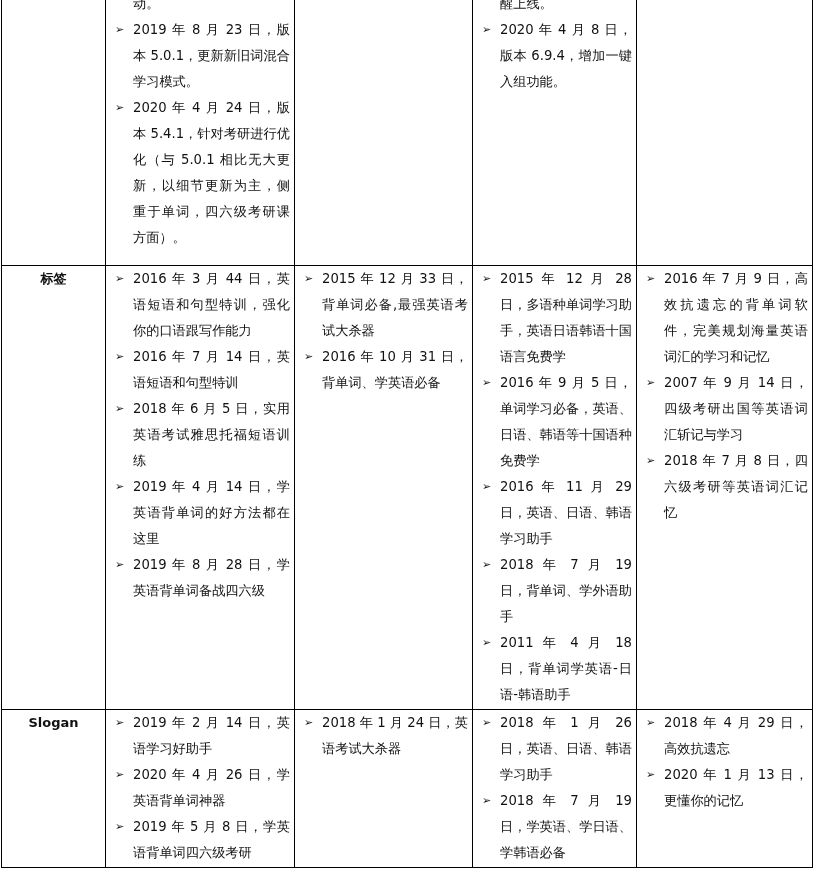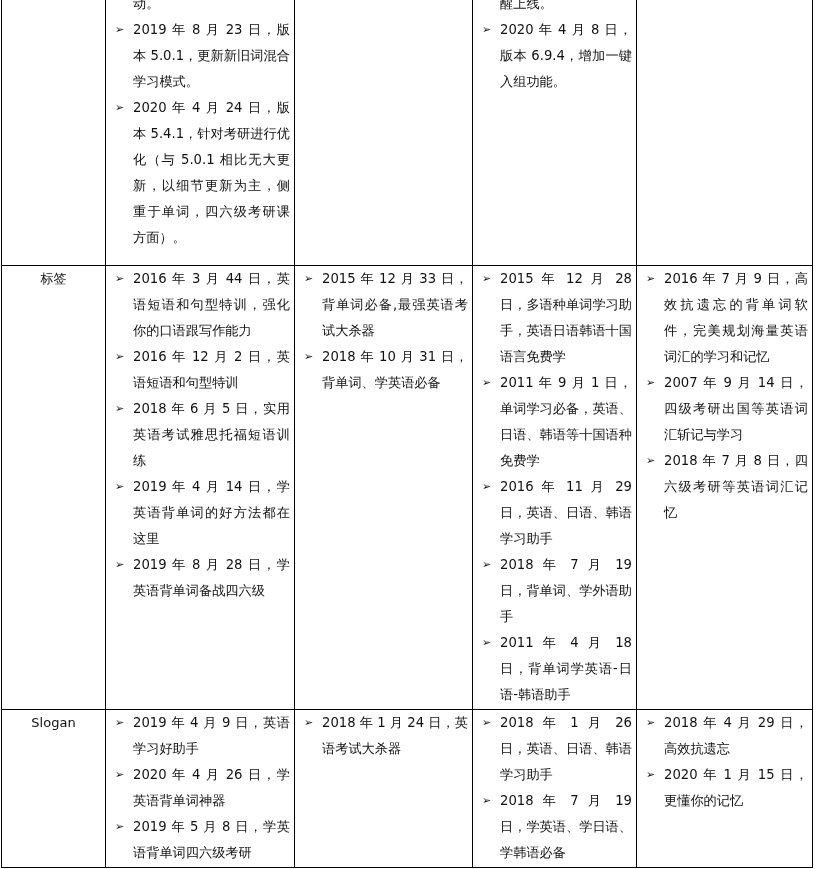--- a/index.html
+++ b/index.html
@@ -12,7 +12,7 @@
   .col-b { width: 178px; }
   .col-c { width: 164px; }
   .col-d { width: 176px; }
-  .row-label { text-align: center; font-size: 13px; line-height: 26px; padding-top: 0; }
+  .row-label { text-align: center; font-size: 13px; line-height: 26px; padding-top: 0; font-weight: bold; }
   .cell-list { list-style: none; margin: 0; padding: 0 4px 0 9px; }
   .cell-list li { position: relative; padding-left: 18px; font-size: 13.2px; line-height: 26px;
                   text-align: justify; word-break: break-all; }

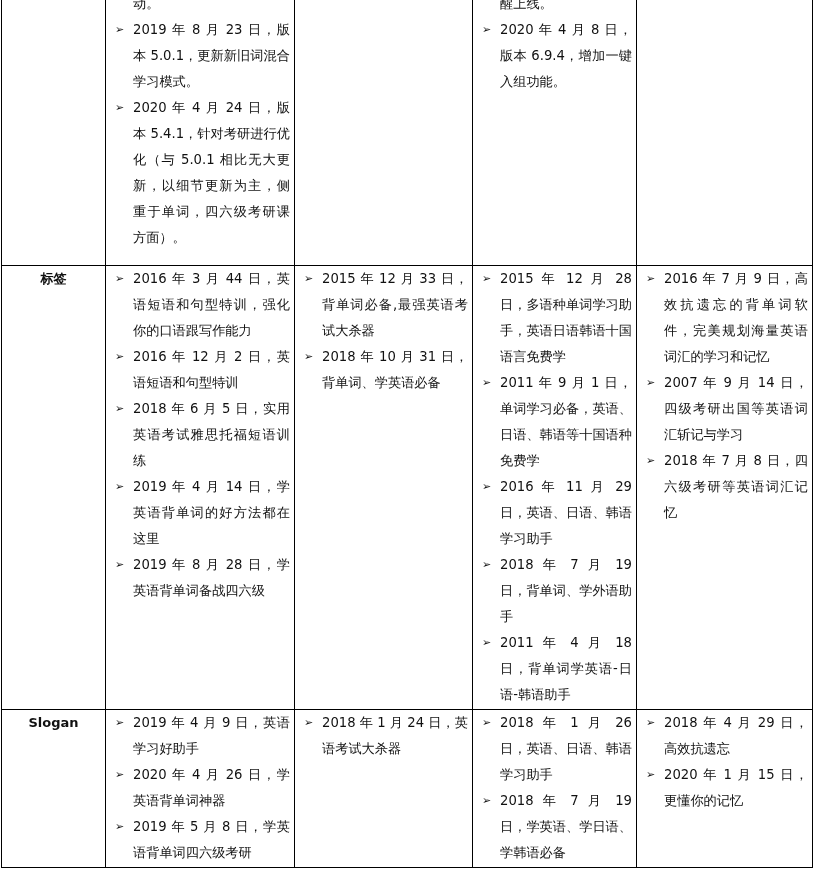--- a/index.html
+++ b/index.html
@@ -80,7 +80,7 @@
             </li>
             <li>
               <span class="bullet">➢</span>
-              <span class="txt">2016 年 12 月 2 日，英语短语和句型特训</span>
+              <span class="txt">2016 年 7 月 14 日，英语短语和句型特训</span>
             </li>
             <li>
               <span class="bullet">➢</span>

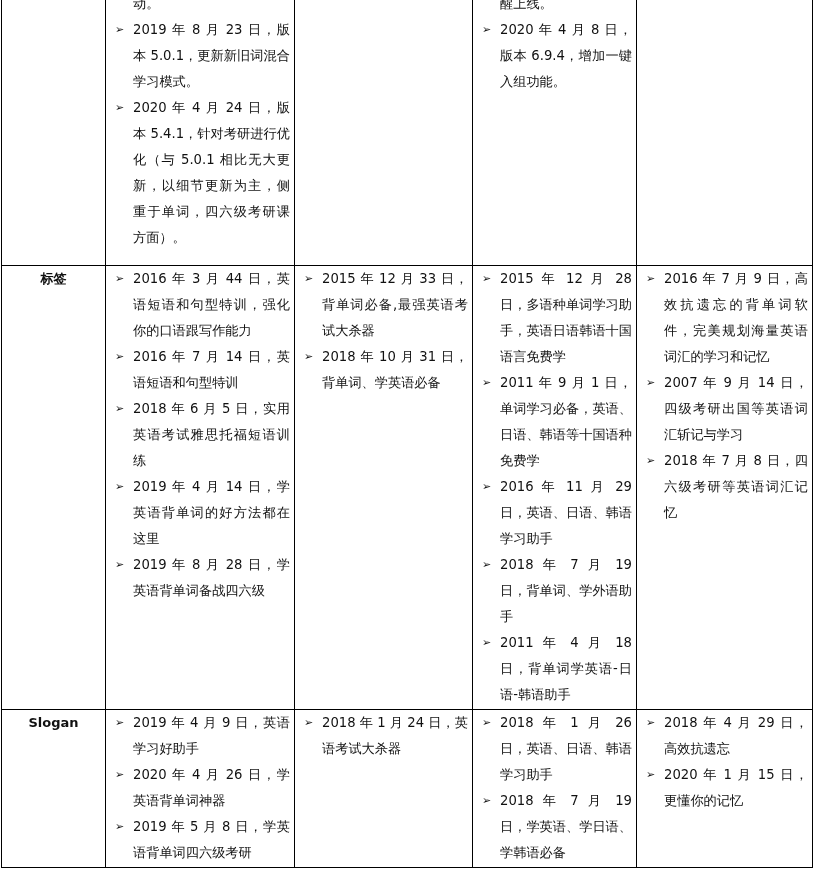--- a/index.html
+++ b/index.html
@@ -104,7 +104,7 @@
             </li>
             <li>
               <span class="bullet">➢</span>
-              <span class="txt">2018 年 10 月 31 日，背单词、学英语必备</span>
+              <span class="txt">2016 年 10 月 31 日，背单词、学英语必备</span>
             </li>
           </ul>
         </td>

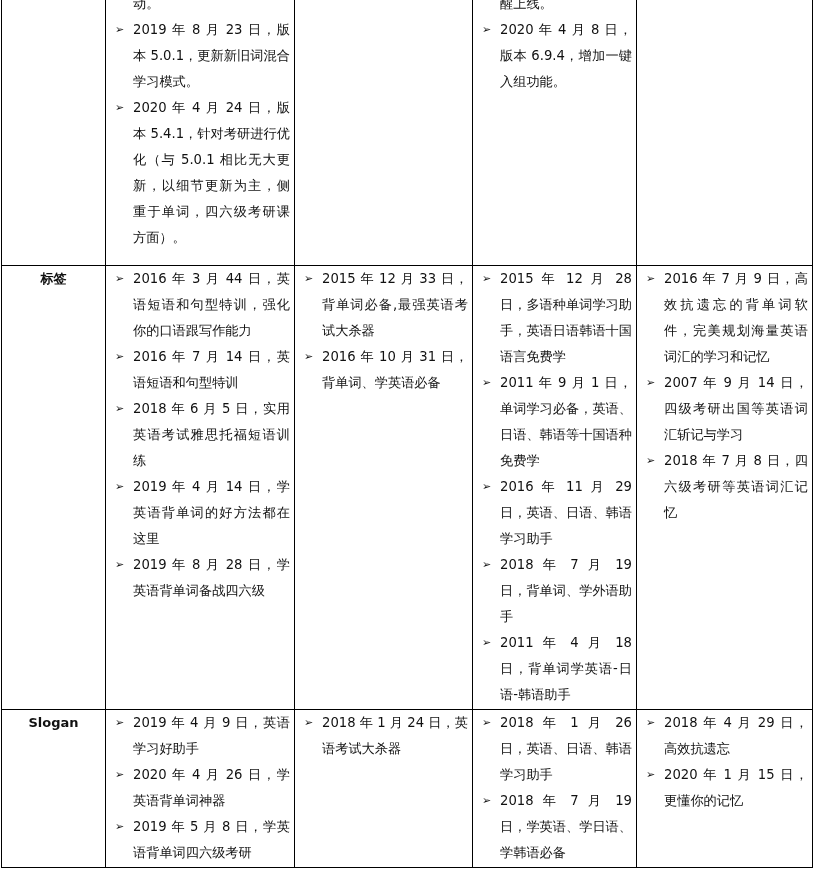--- a/index.html
+++ b/index.html
@@ -116,7 +116,7 @@
             </li>
             <li>
               <span class="bullet">➢</span>
-              <span class="txt">2011 年 9 月 1 日，单词学习必备，英语、日语、韩语等十国语种免费学</span>
+              <span class="txt">2016 年 9 月 5 日，单词学习必备，英语、日语、韩语等十国语种免费学</span>
             </li>
             <li>
               <span class="bullet">➢</span>

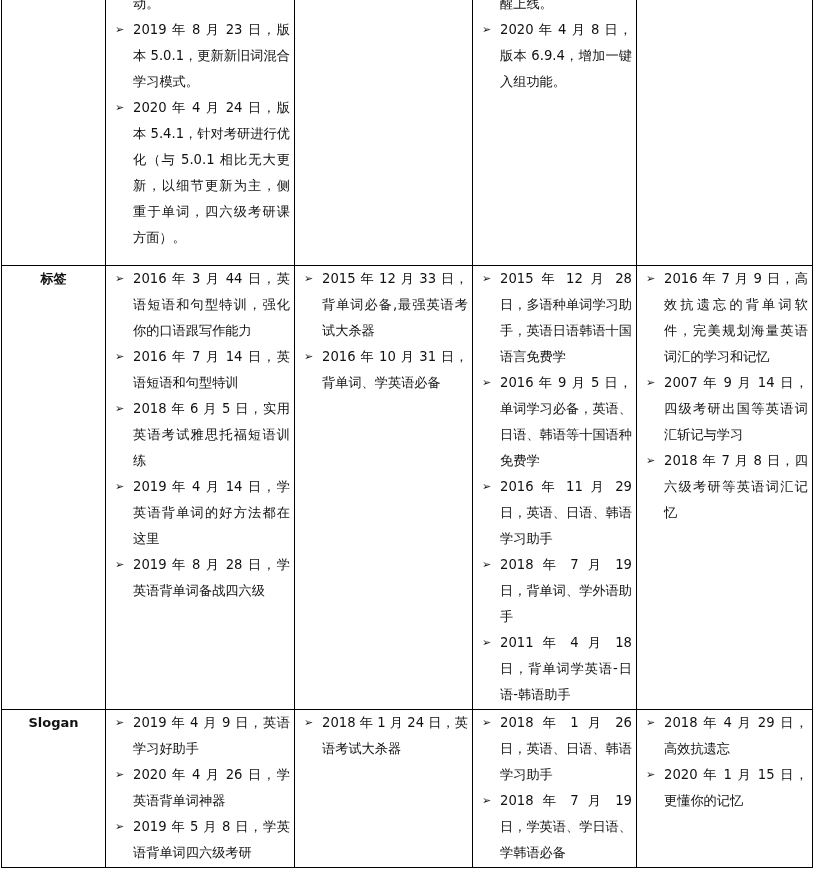--- a/index.html
+++ b/index.html
@@ -155,7 +155,7 @@
           <ul class="cell-list">
             <li>
               <span class="bullet">➢</span>
-              <span class="txt">2019 年 4 月 9 日，英语学习好助手</span>
+              <span class="txt">2019 年 2 月 14 日，英语学习好助手</span>
             </li>
             <li>
               <span class="bullet">➢</span>

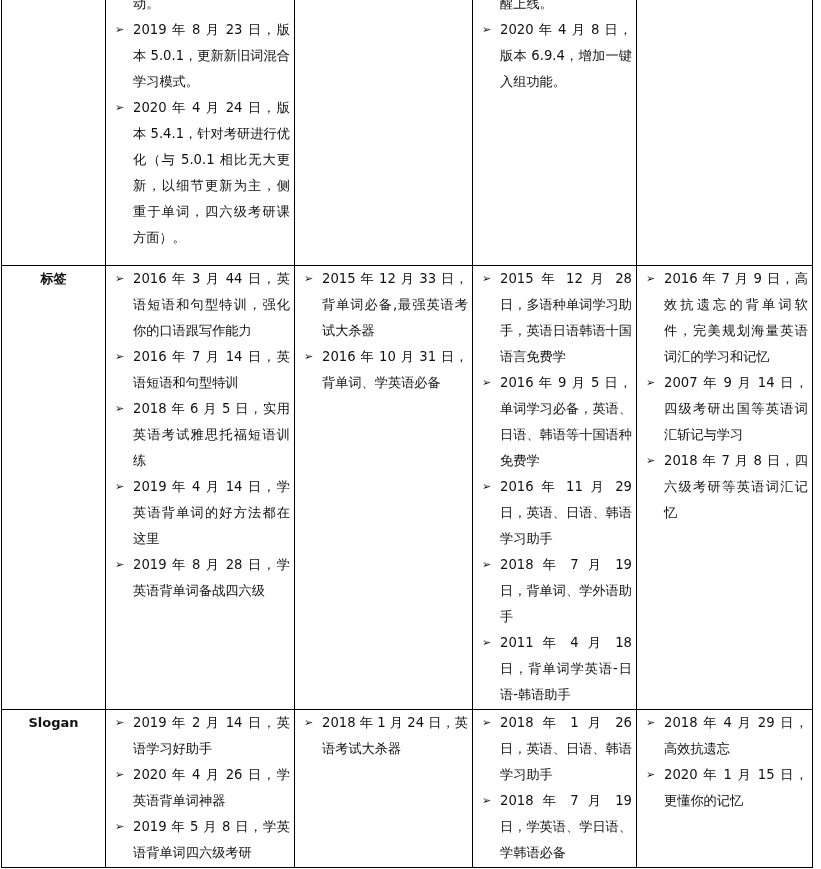--- a/index.html
+++ b/index.html
@@ -195,7 +195,7 @@
             </li>
             <li>
               <span class="bullet">➢</span>
-              <span class="txt">2020 年 1 月 15 日，更懂你的记忆</span>
+              <span class="txt">2020 年 1 月 13 日，更懂你的记忆</span>
             </li>
           </ul>
         </td>

